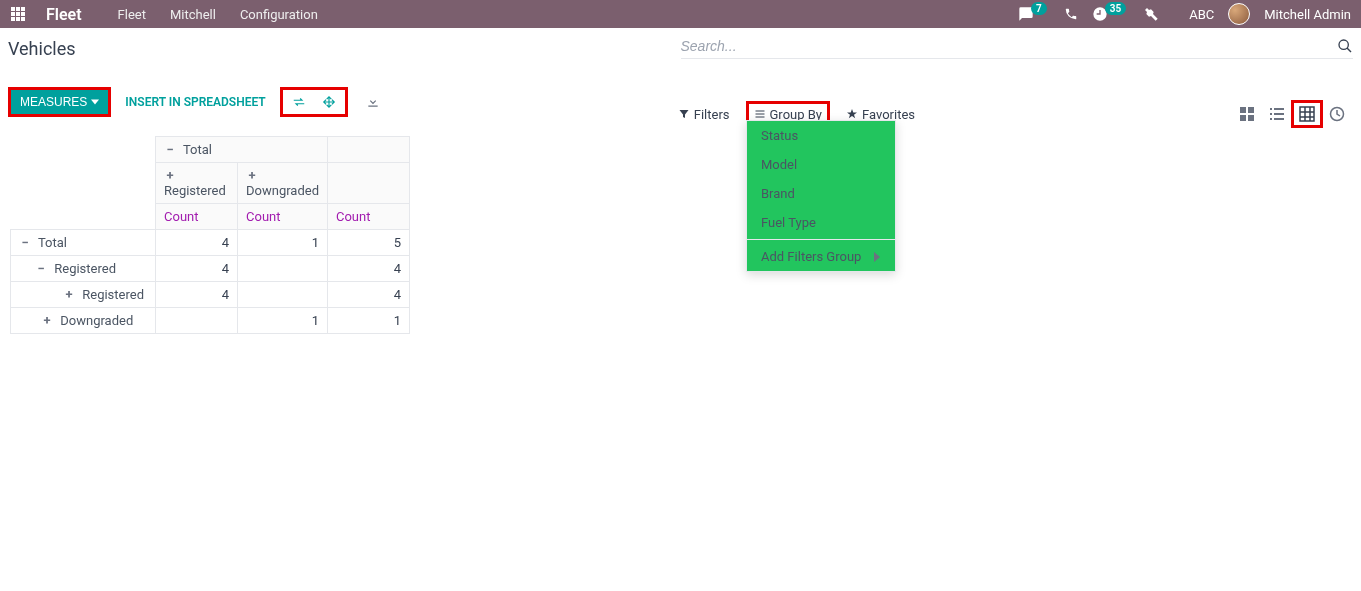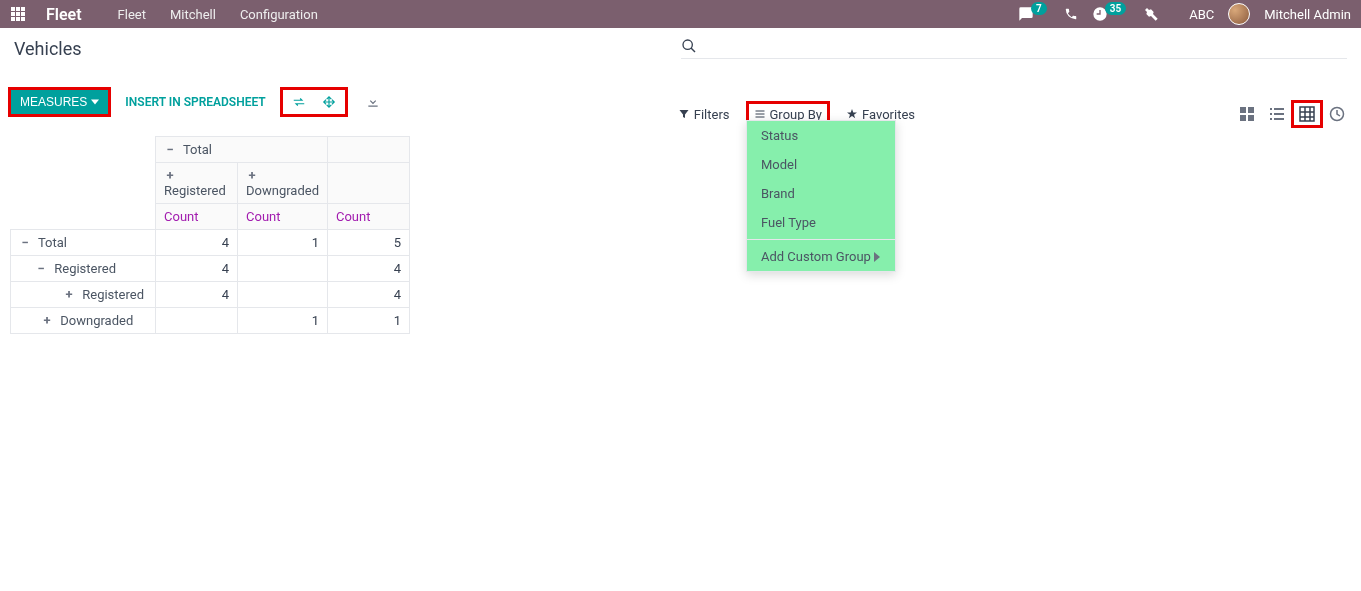--- a/index.html
+++ b/index.html
@@ -18,7 +18,7 @@
 .avatar { width: 22px; height: 22px; border-radius: 50%; background: radial-gradient(circle at 30% 30%, #d9a87a, #8a5a3c); border: 1px solid #fff; }
 
 
-.header { display: flex; align-items: center; padding: 10px 14px; border-bottom: 1px solid transparent; }
+.header { display: flex; align-items: center; padding: 10px 8px; border-bottom: 1px solid transparent; }
 .title { font-size: 18px; color: #374151; }
 .search-area { margin-left: auto; width: 50%; display: flex; align-items: center; border-bottom: 1px solid #e5e7eb; padding-bottom: 4px; }
 .search-input { border: none; outline: none; width: 100%; font-size: 14px; color: #555; background: transparent; }

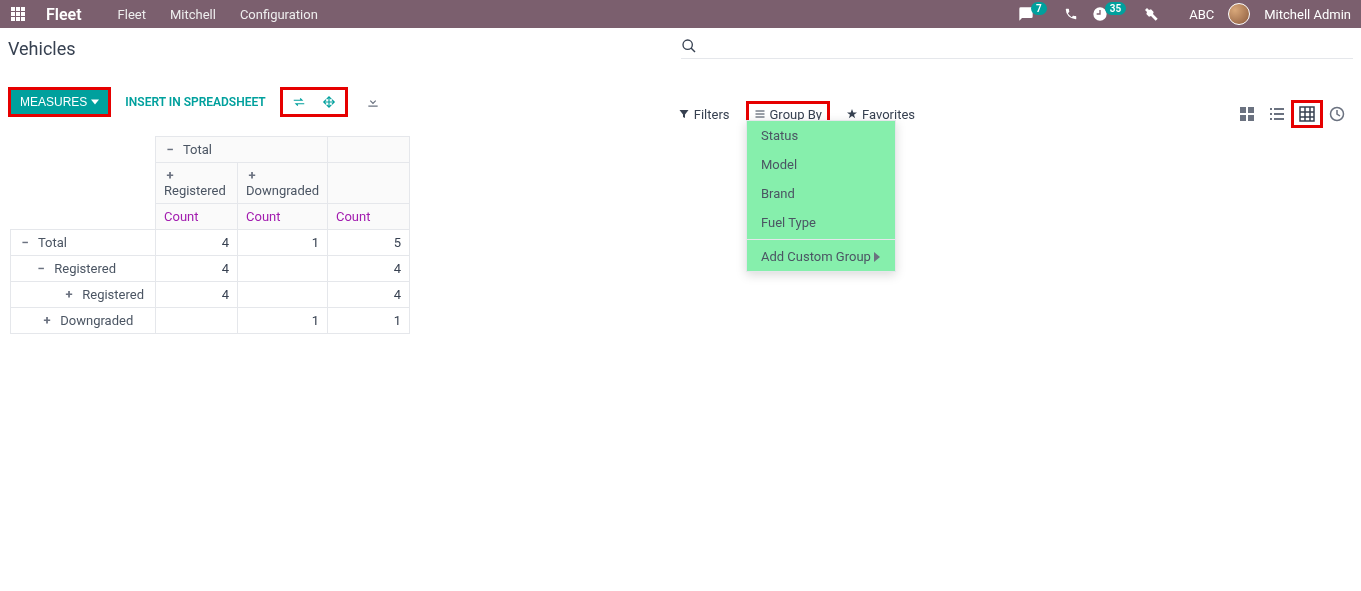--- a/index.html
+++ b/index.html
@@ -123,6 +123,7 @@
 <div class="header">
   <div class="title">Vehicles</div>
   <div class="search-area">
+    <input class="search-input" placeholder="Search..." style="">
     <span class="search-icon">
       <svg width="16" height="16" viewBox="0 0 24 24" fill="none" stroke="#374151" stroke-width="2">
           <circle cx="10" cy="10" r="7"></circle>

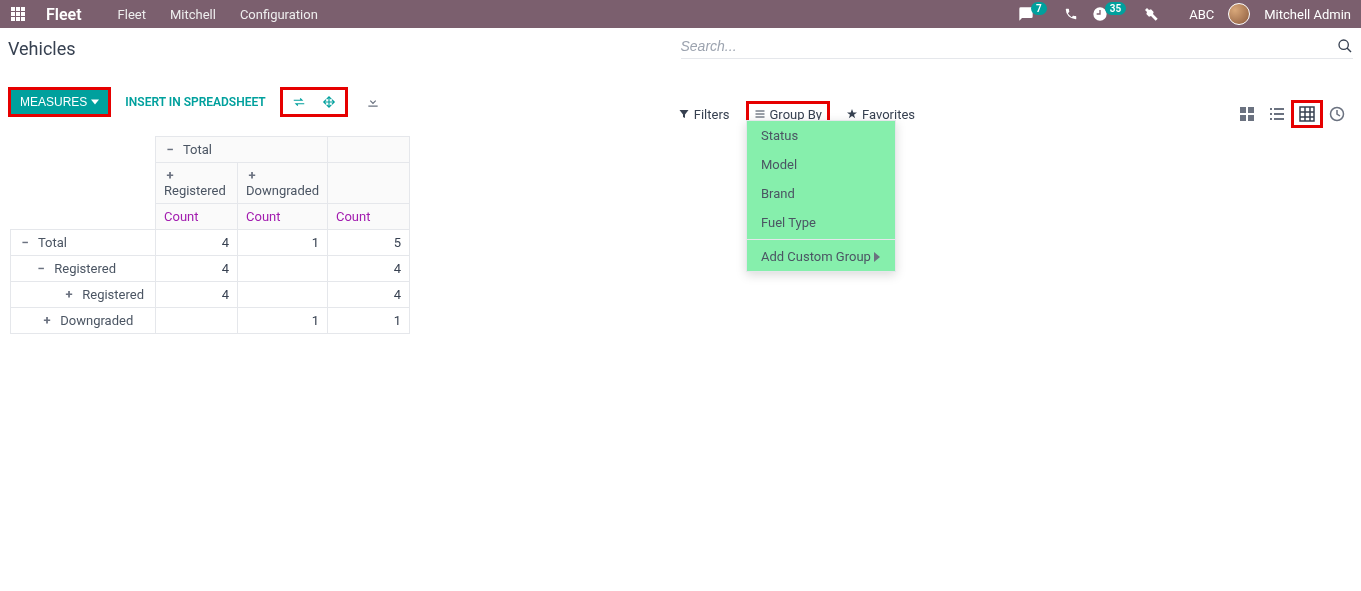--- a/index.html
+++ b/index.html
@@ -42,7 +42,7 @@
 .view-btn.active { color: #374151; }
 
 
-.dropdown { position: absolute; top: 120px; left: 746px; width: 150px; background: #86efac; border: 1px solid #e5e7eb; box-shadow: 0 3px 10px rgba(0,0,0,0.15); z-index: 10; }
+.dropdown { position: absolute; top: 120px; left: 746px; width: 150px; background: #22c55e; border: 1px solid #e5e7eb; box-shadow: 0 3px 10px rgba(0,0,0,0.15); z-index: 10; }
 .dropdown-item { padding: 7px 14px; font-size: 13px; color: #4b5563; cursor: pointer; }
 .dropdown-divider { border-top: 1px solid #e5e7eb; margin: 2px 0; }
 .dropdown-item.sub { display: flex; justify-content: space-between; align-items: center; }

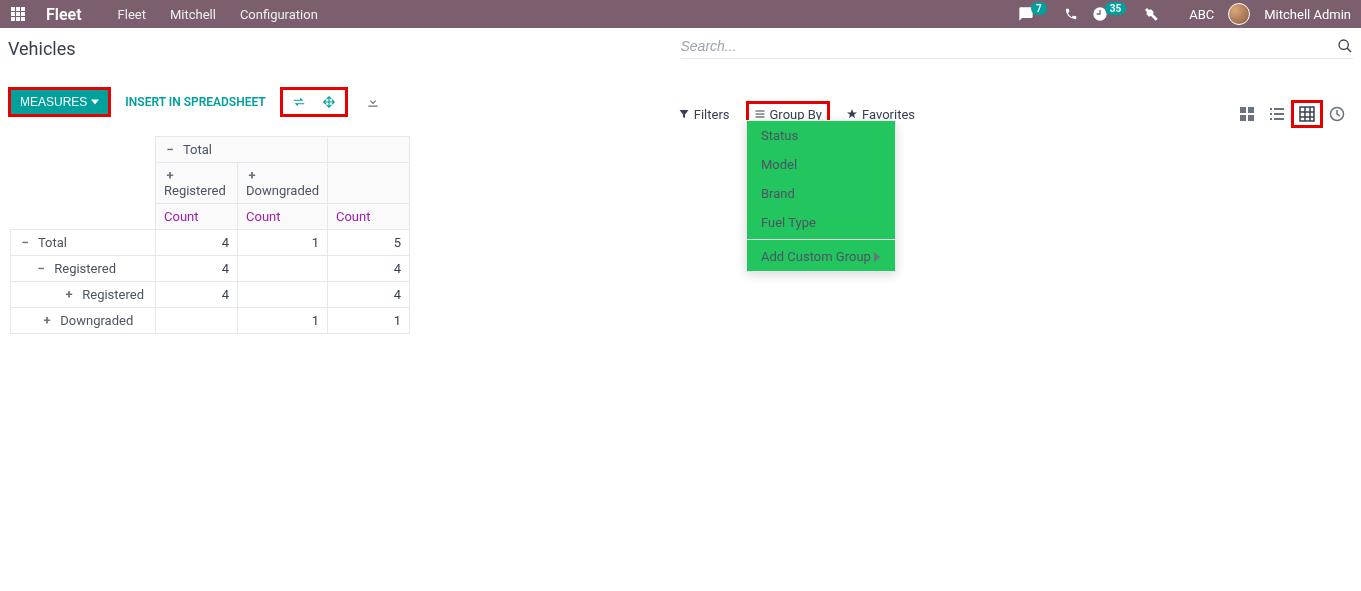--- a/index.html
+++ b/index.html
@@ -229,7 +229,7 @@
   <div class="dropdown-item">Fuel Type</div>
   <div class="dropdown-divider"></div>
   <div class="dropdown-item sub">
-    <span>Add Custom Group</span>
+    <span>Add Filters Group</span>
     <span>
       <svg width="8" height="10" viewBox="0 0 6 10" fill="#6b7280">
           <path d="M0 0l6 5-6 5z"></path>

